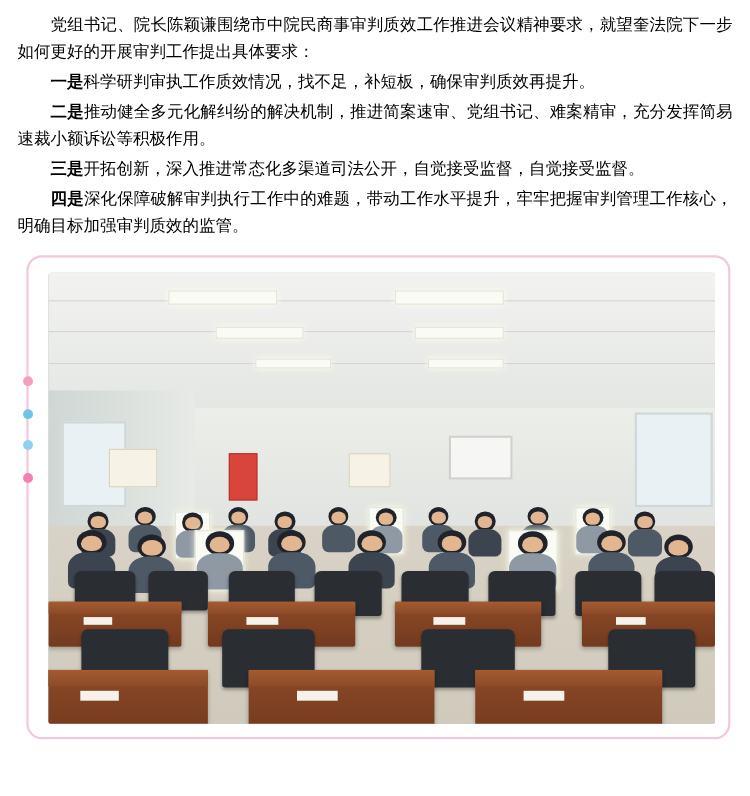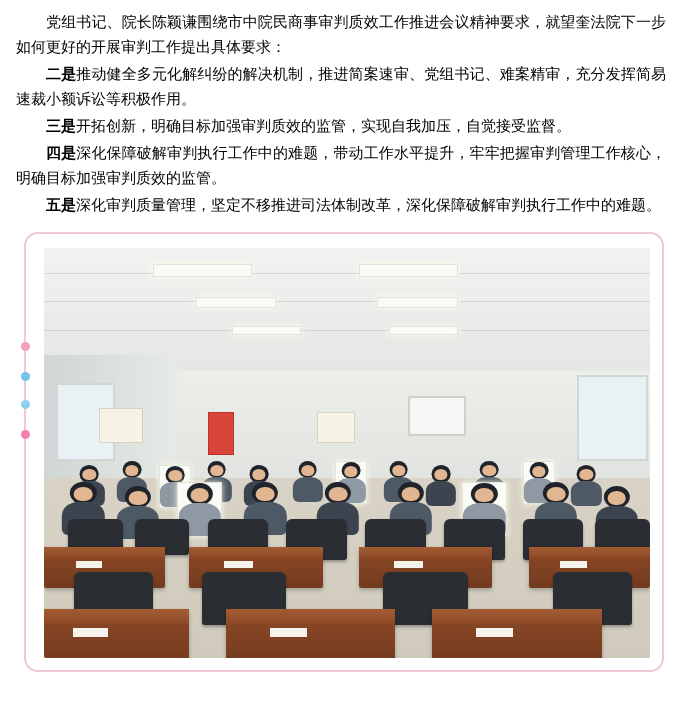--- a/index.html
+++ b/index.html
@@ -149,6 +149,9 @@
     <span>党组书记、院长陈颖谦围绕市中院民商事审判质效工作推进会议精神要求，就望奎法院下一步如何更好的开展审判工作提出具体要求：</span>
   </p>
 
+  <p class="para">
+    <span class="lead">一是</span><span>科学研判审执工作质效情况，找不足，补短板，确保审判质效再提升。</span>
+  </p>
 
   <p class="para">
     <span class="lead">二是</span><span>推动健全多元化解纠纷的解决机制，推进简案速审、党组书记、难案精审，充分发挥简易速裁小额诉讼等积极作用。</span>

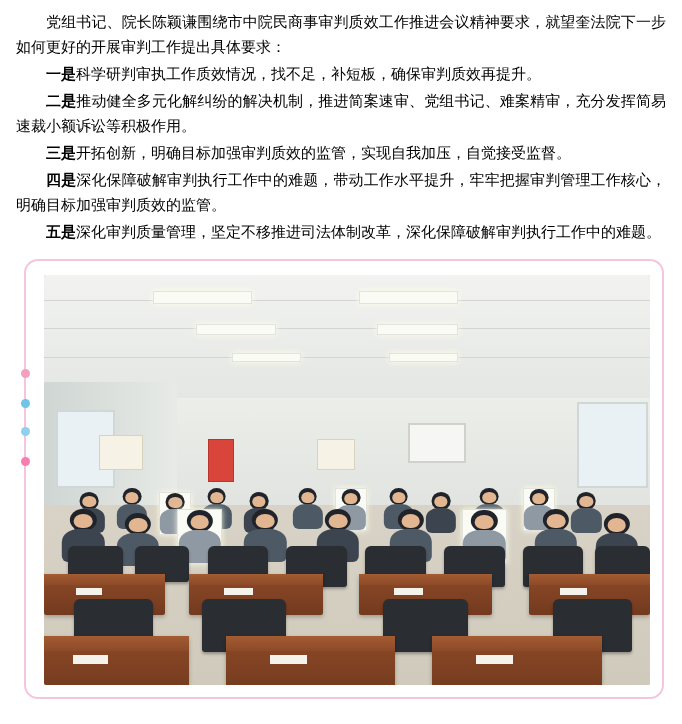--- a/index.html
+++ b/index.html
@@ -158,7 +158,7 @@
   </p>
 
   <p class="para">
-    <span class="lead">三是</span><span>开拓创新，明确目标加强审判质效的监管，实现自我加压，自觉接受监督。</span>
+    <span class="lead">三是</span><span>开拓创新，深入推进常态化多渠道司法公开，自觉接受监督，自觉接受监督。</span>
   </p>
 
   <p class="para">

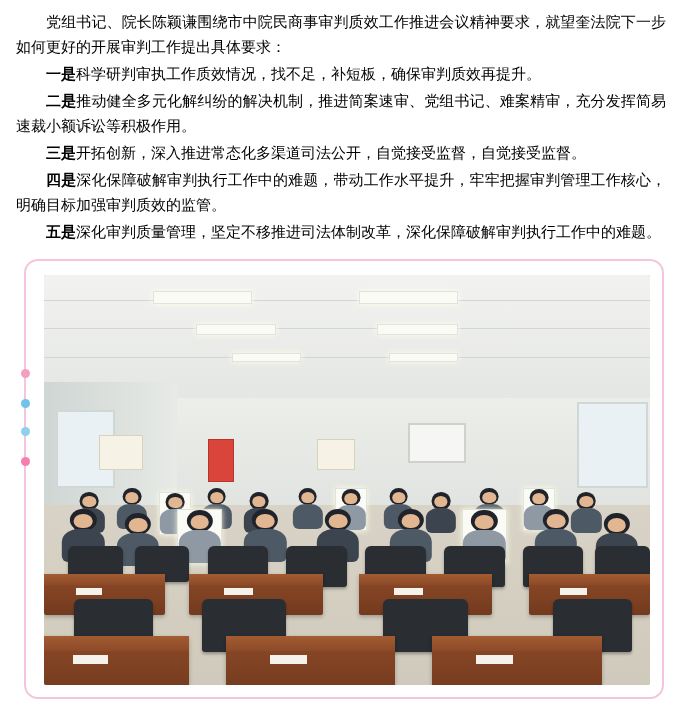--- a/index.html
+++ b/index.html
@@ -165,9 +165,6 @@
     <span class="lead">四是</span><span>深化保障破解审判执行工作中的难题，带动工作水平提升，牢牢把握审判管理工作核心，明确目标加强审判质效的监管。</span>
   </p>
 
-  <p class="para">
-    <span class="lead">五是</span><span>深化审判质量管理，坚定不移推进司法体制改革，深化保障破解审判执行工作中的难题。</span>
-  </p>
 
   <div class="photo-frame">
     <span class="dot d1"></span>

